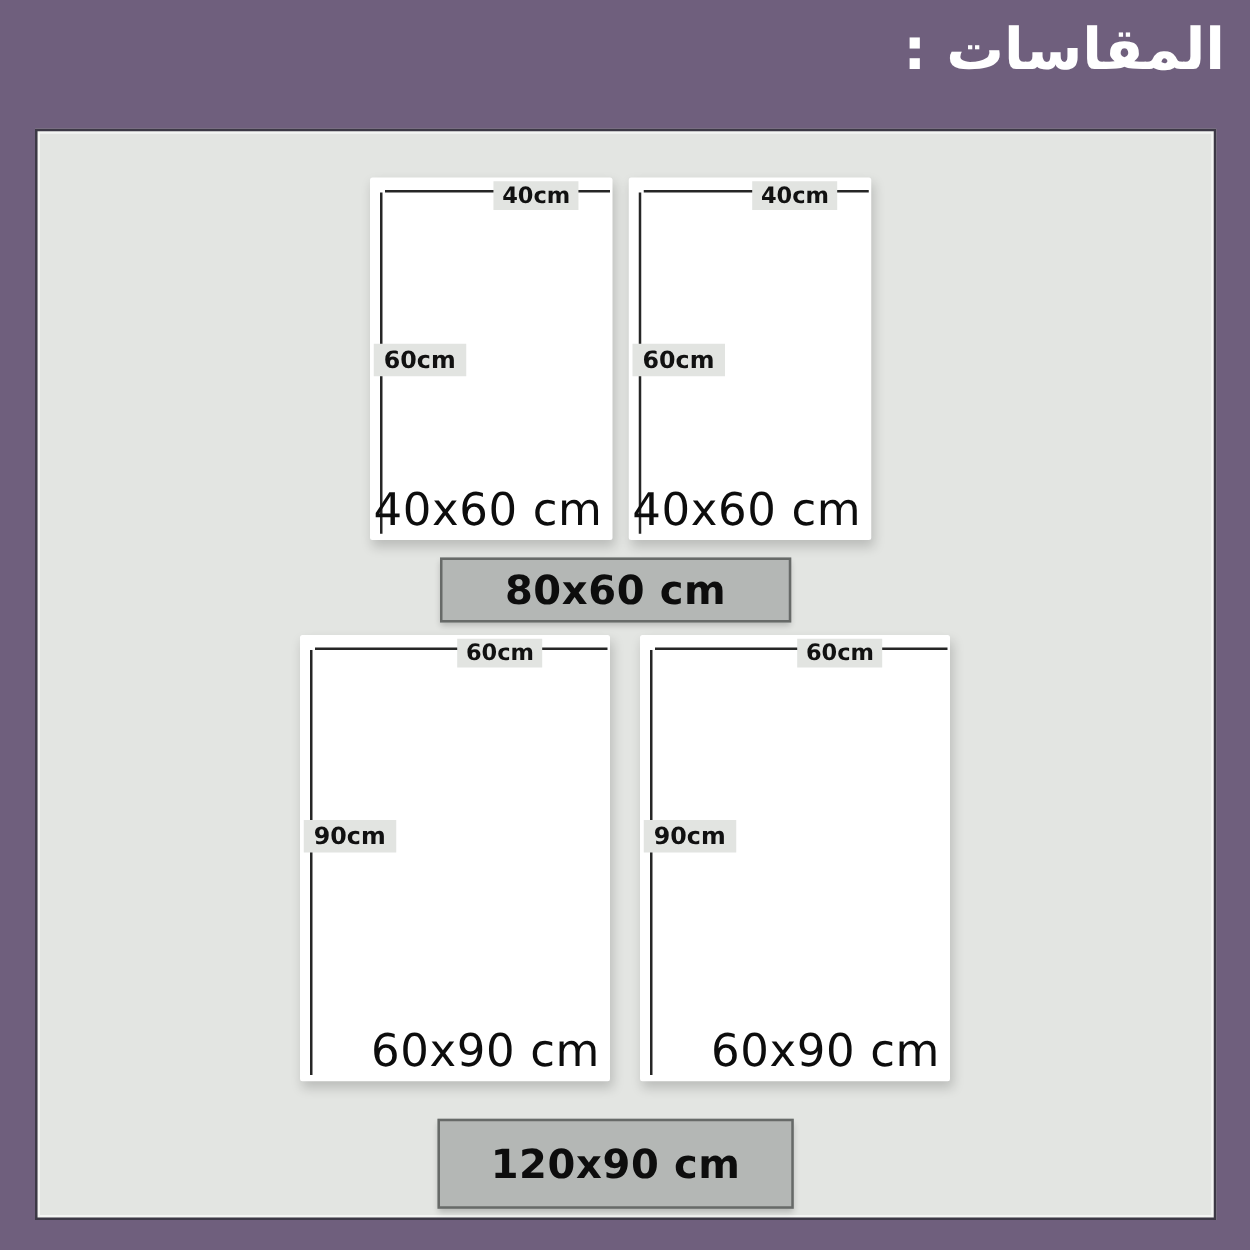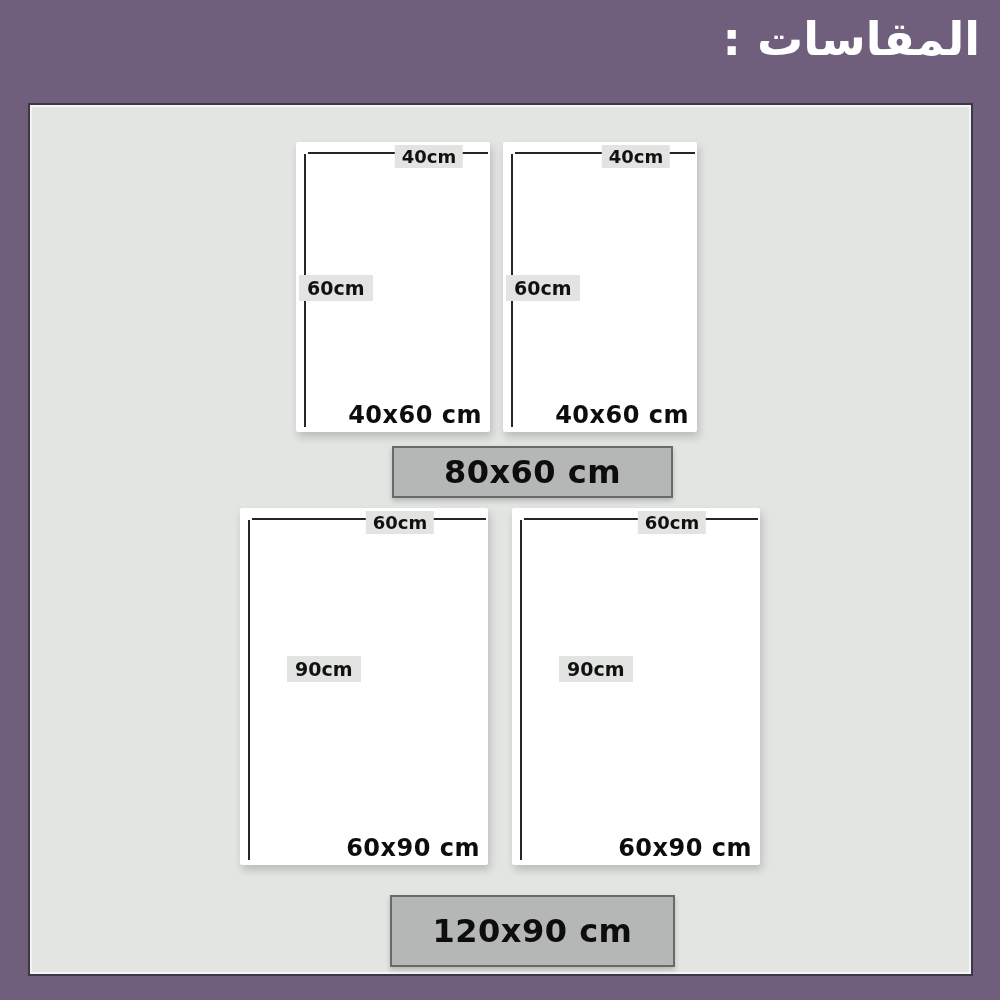--- a/index.html
+++ b/index.html
@@ -87,8 +87,8 @@
     right: 8px;
     bottom: 3px;
     color: #0d0d0d;
-    font-size: 24px;
-    font-weight: bold;
+    font-size: 36px;
+    font-weight: normal;
     letter-spacing: 0.5px;
     white-space: nowrap;
     margin-left: 44px;

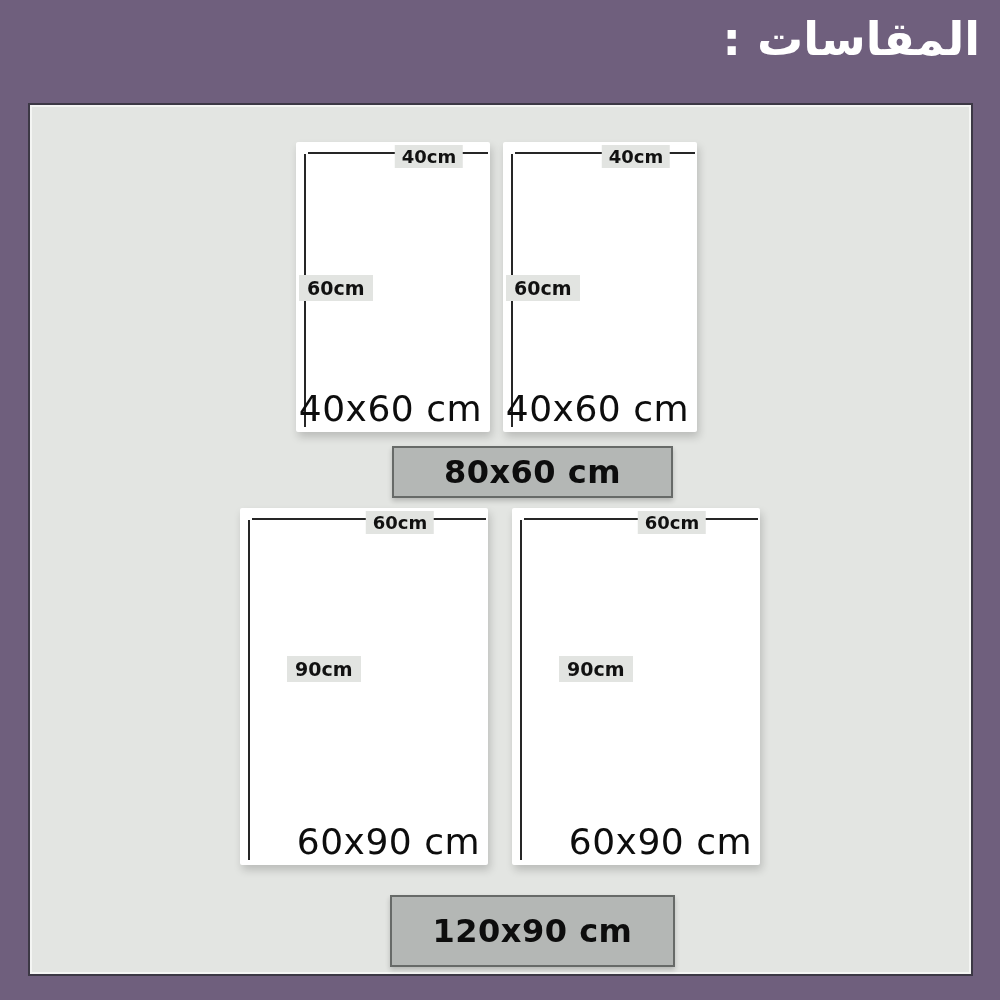--- a/index.html
+++ b/index.html
@@ -106,7 +106,6 @@
     font-weight: bold;
     letter-spacing: 0.5px;
     box-shadow: 0 3px 5px rgba(0,0,0,0.2);
-    margin-left: 40px;
   }
   .b0 { left: 352px; top: 446px; width: 281px; height: 52px; }
   .b1 { left: 350px; top: 895px; width: 285px; height: 72px; }

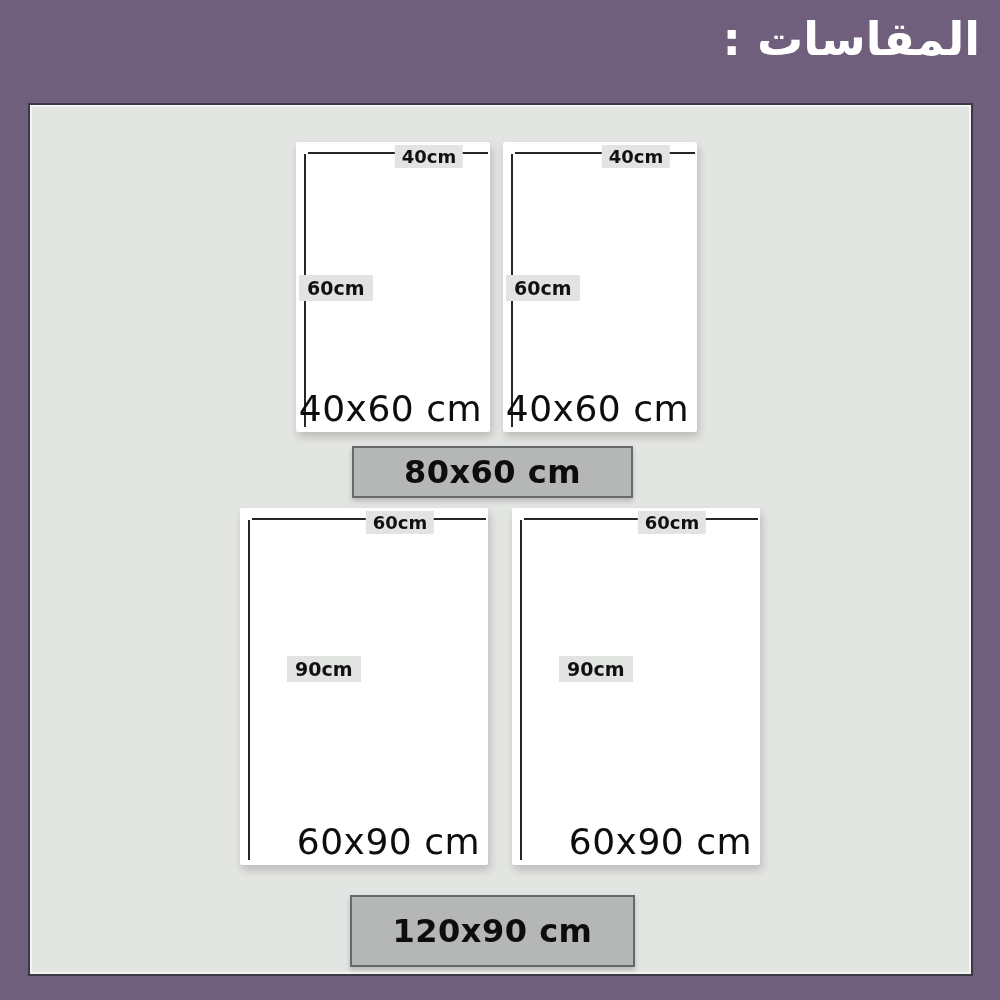--- a/index.html
+++ b/index.html
@@ -81,7 +81,7 @@
     white-space: nowrap;
   }
   .p0 .sidelabel, .p1 .sidelabel { top: 133px; }
-  .p2 .sidelabel, .p3 .sidelabel { top: 148px; margin-left: 44px; }
+  .p2 .sidelabel, .p3 .sidelabel { top: 148px; }
   .sizetext {
     position: absolute;
     right: 8px;

